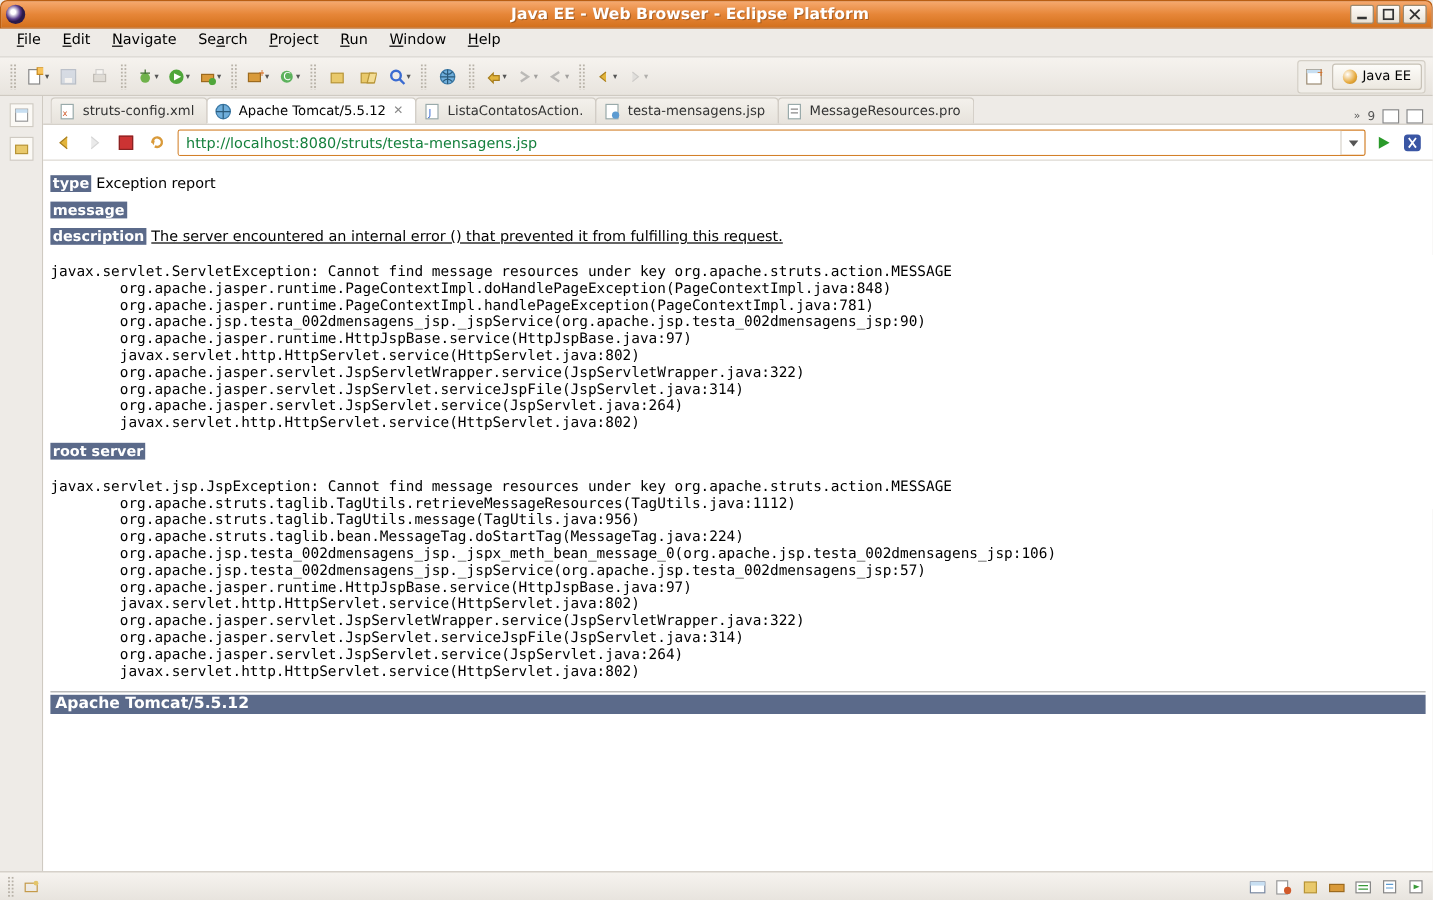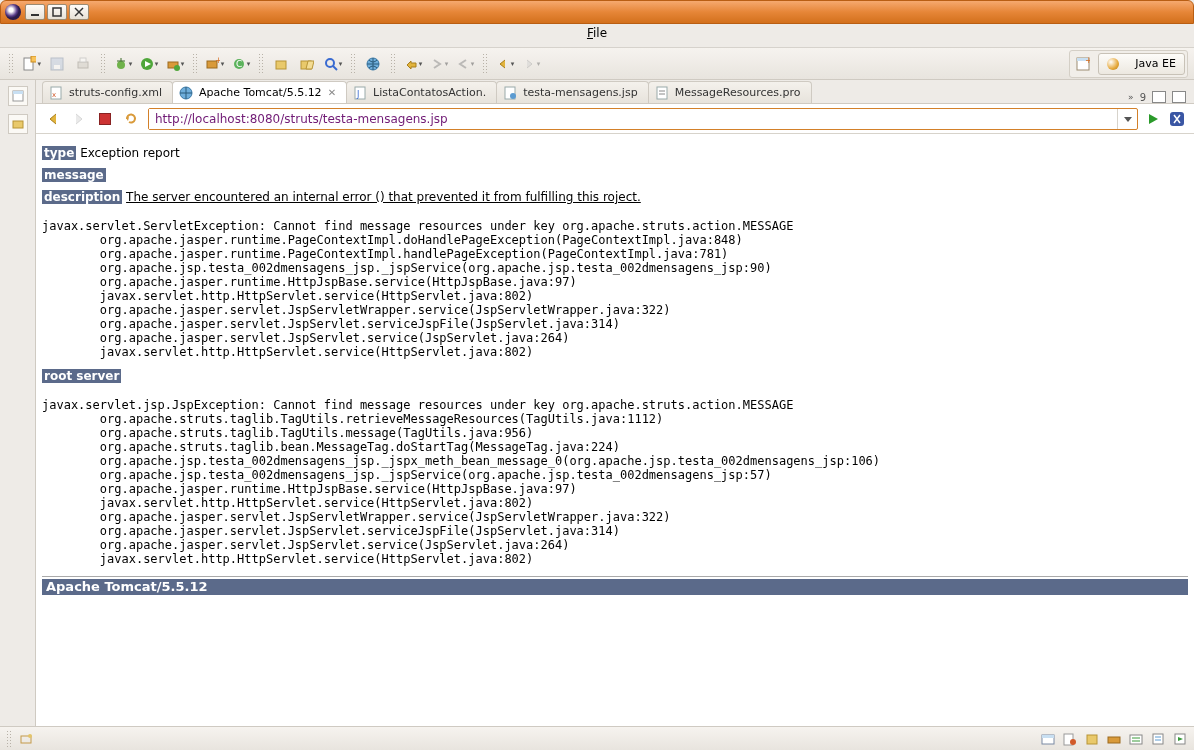--- a/index.html
+++ b/index.html
@@ -190,6 +190,7 @@
 
 <div class="titlebar">
   <div class="eclipse-icon"></div>
+  <div class="title-text">Java EE - Web Browser - Eclipse Platform</div>
   <div class="win-buttons">
     <div class="win-btn">
       <svg width="10" height="10">

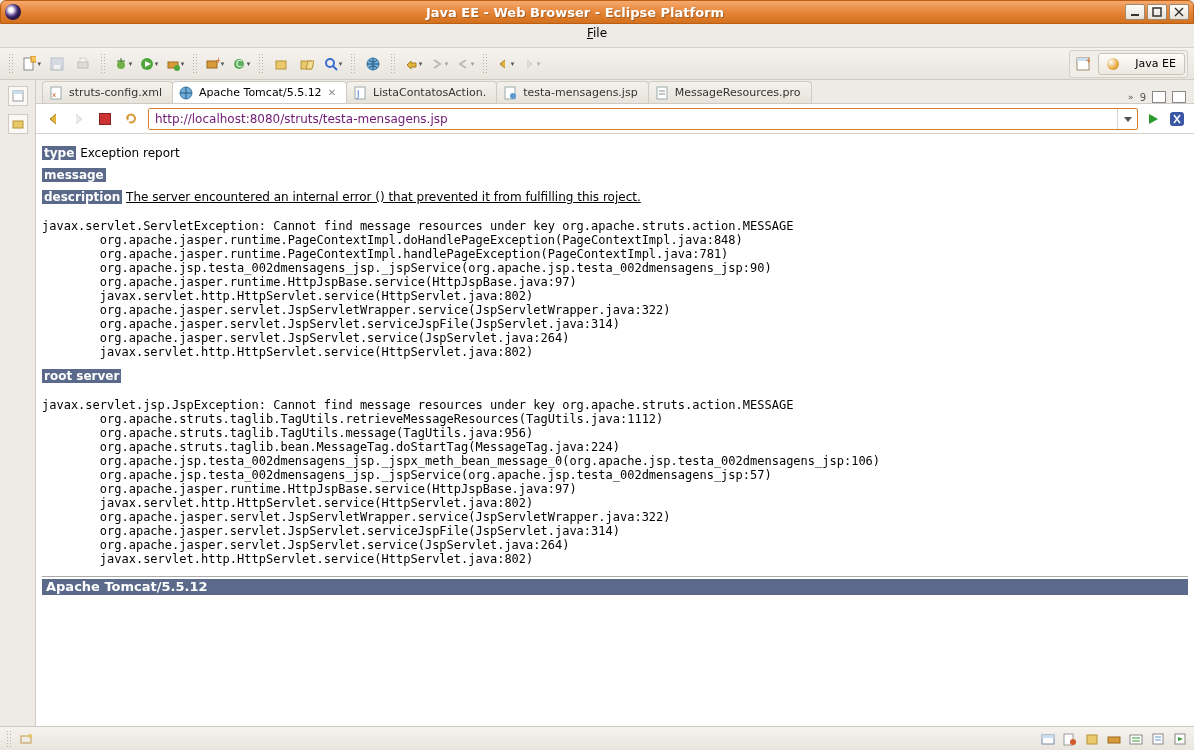--- a/index.html
+++ b/index.html
@@ -48,11 +48,10 @@
   height: 24px;
   background: #eeebe7;
   display: flex;
-  align-items: center;
+  align-items: flex-start;
   padding: 0 6px;
-  gap: 12px;
+  gap: 2px;
   border-bottom: 1px solid #d6d2cc;
-  flex-direction: column;
 }
 .menubar .menu-item {
   padding: 2px 8px;

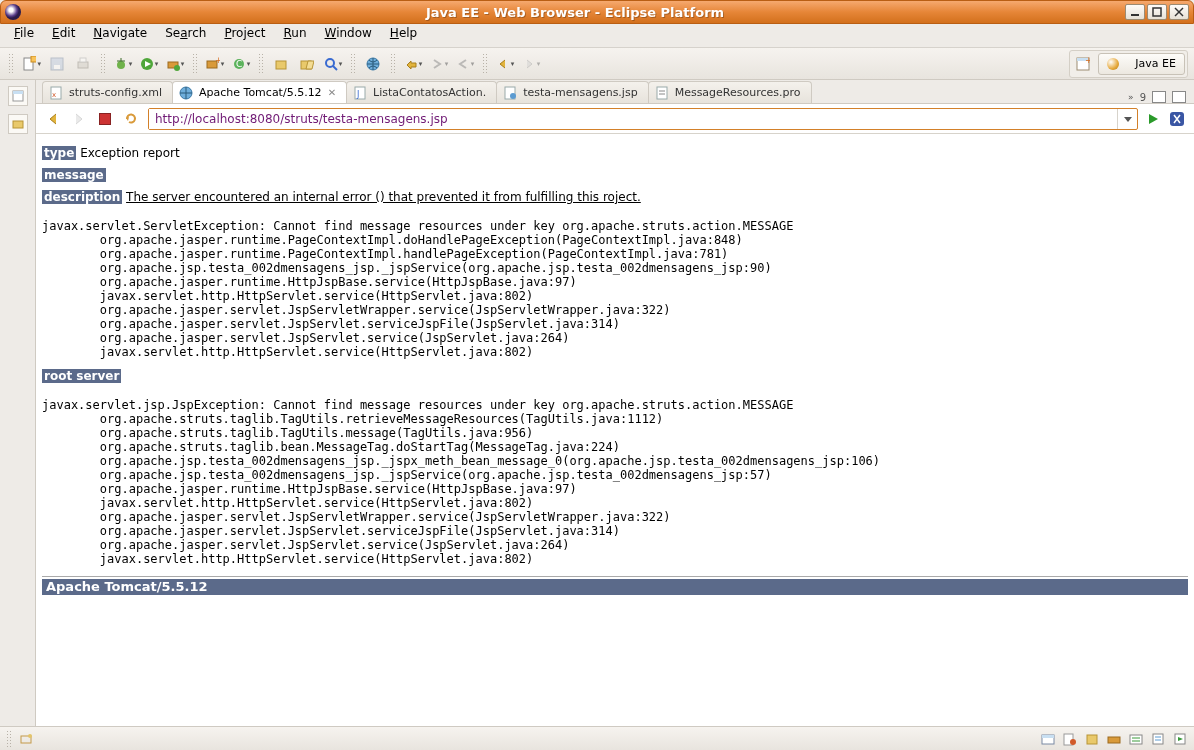--- a/index.html
+++ b/index.html
@@ -91,7 +91,7 @@
 }
 .perspective-btn {
   height:22px; padding:0 8px;
-  display:flex;align-items:center;gap:16px;
+  display:flex;align-items:center;gap:4px;
   border:1px solid #c8c2b7;
   background:linear-gradient(to bottom,#fdfcf9,#ece8e0);
   border-radius:3px; cursor:pointer;

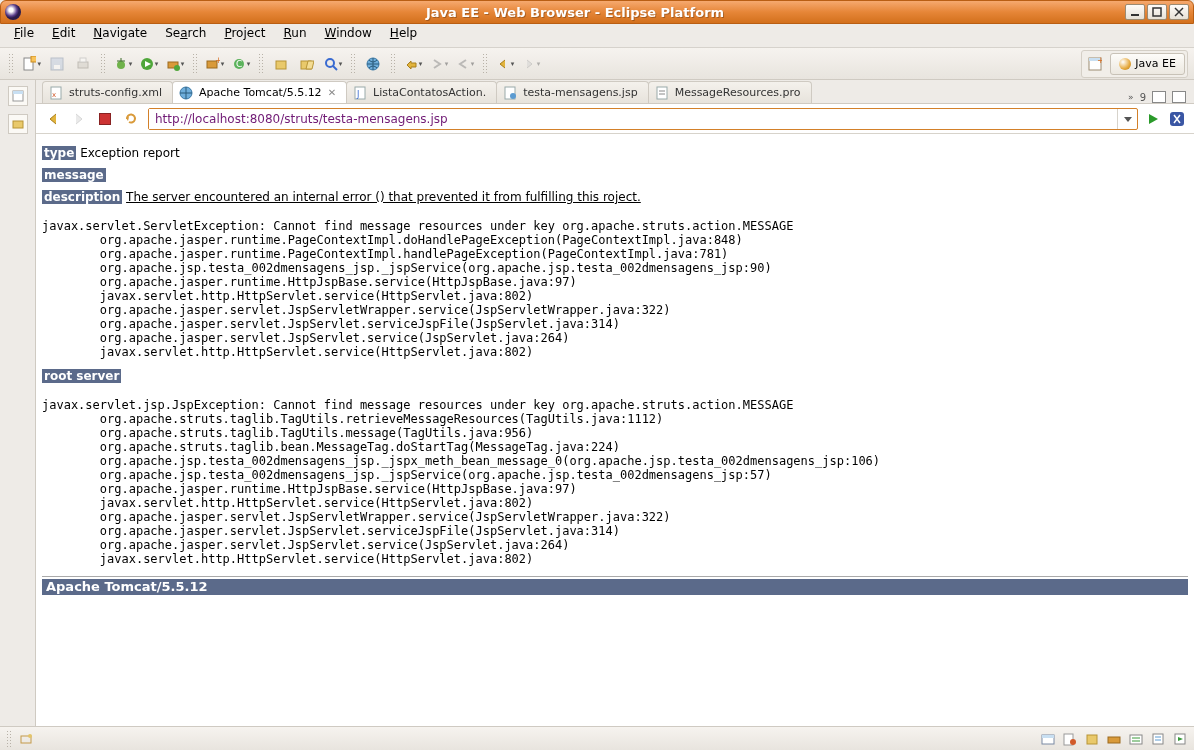--- a/index.html
+++ b/index.html
@@ -148,7 +148,7 @@
 }
 .url-box input{
   flex:1; border:none; outline:none; height:100%; padding:0 6px;
-  font-family:inherit; font-size:12px; color:#701a75;
+  font-family:inherit; font-size:12px; color:#15803d;
 }
 .url-box .dd{
   width:20px;height:100%;display:flex;align-items:center;justify-content:center;

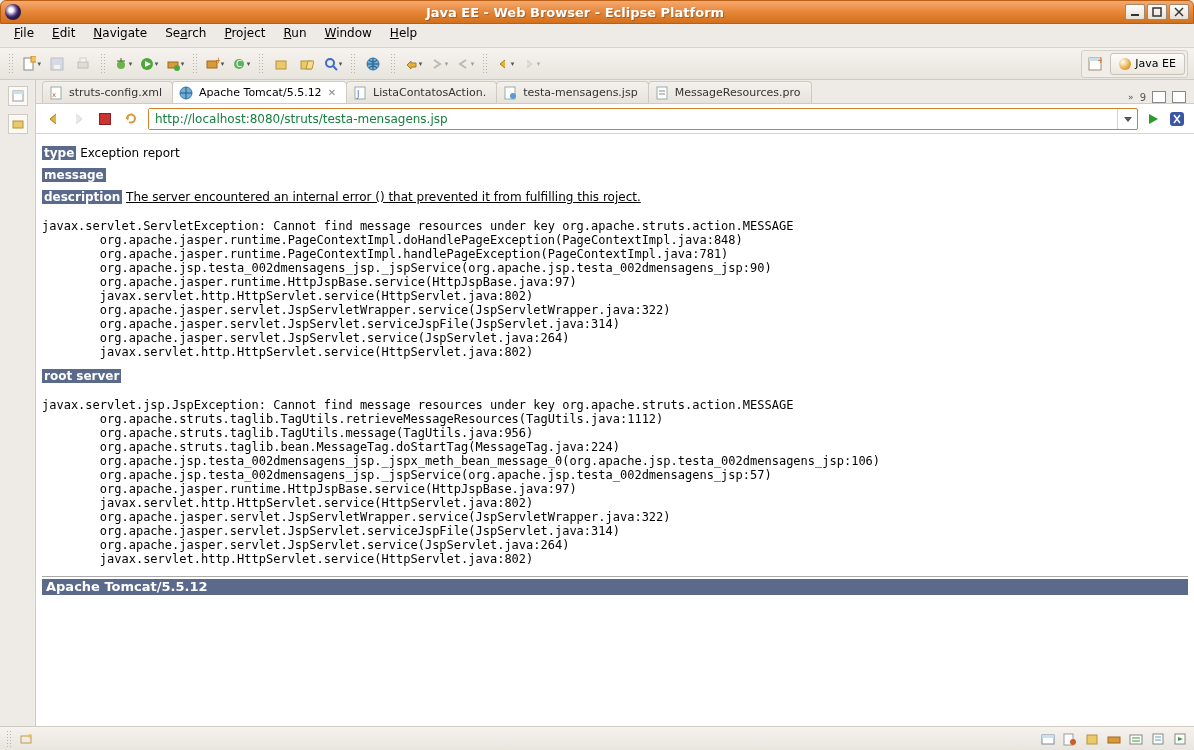--- a/index.html
+++ b/index.html
@@ -485,7 +485,7 @@
       </div>
       <div class="row">
         <span class="lbl">description</span>
-        <span class="u">The server encountered an internal error () that prevented it from fulfilling this roject.</span>
+        <span class="u">The server encountered an internal error () that prevented it from fulfilling this request.</span>
       </div>
       <pre class="trace">javax.servlet.ServletException: Cannot find message resources under key org.apache.struts.action.MESSAGE
 	org.apache.jasper.runtime.PageContextImpl.doHandlePageException(PageContextImpl.java:848)

